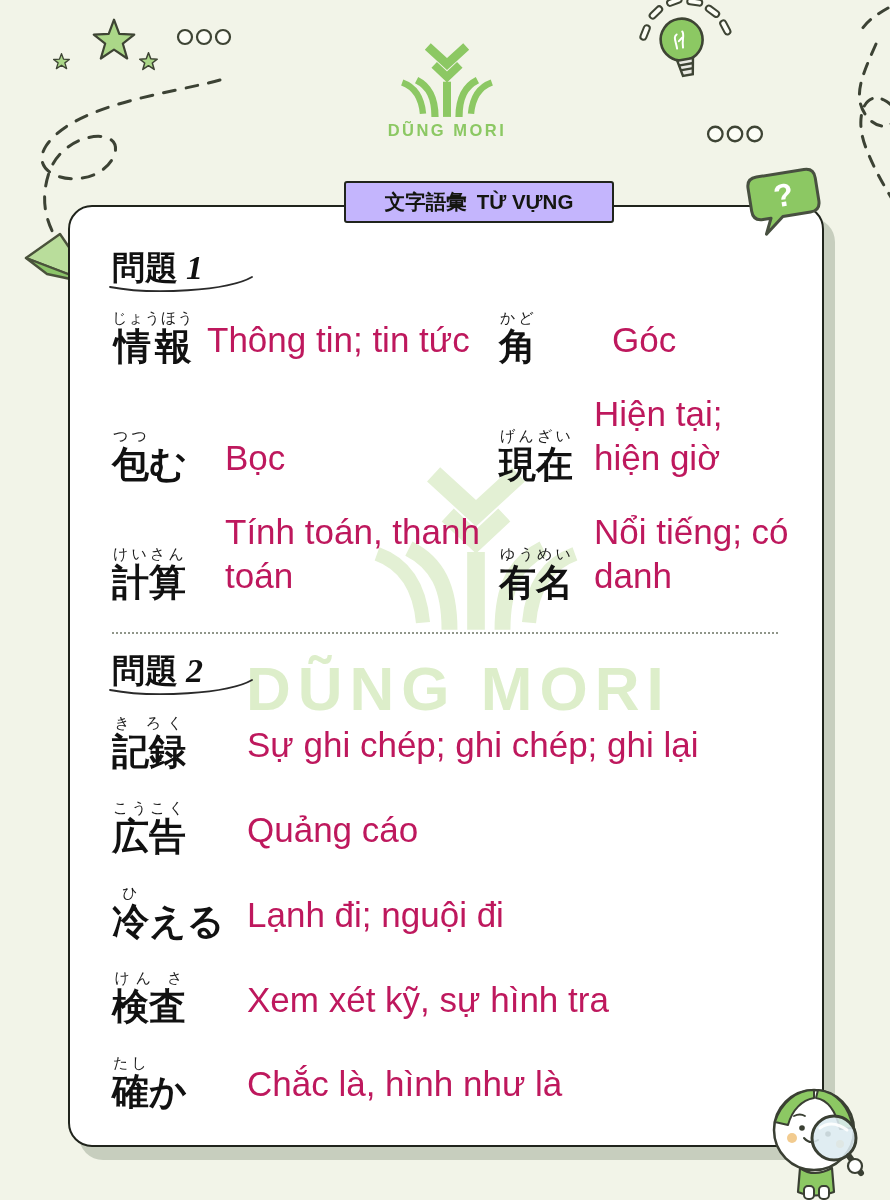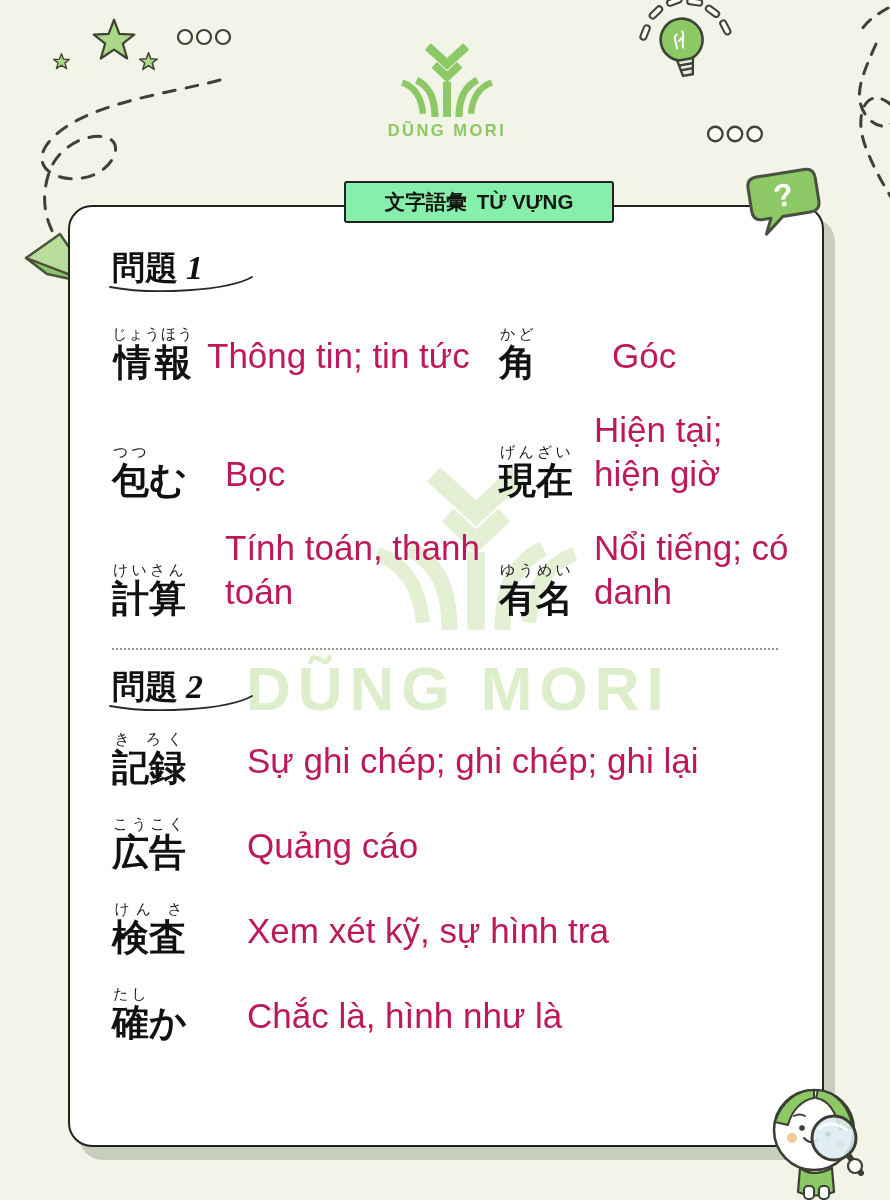--- a/index.html
+++ b/index.html
@@ -20,7 +20,7 @@
   
   .badge{
     left:344px;top:181px;width:266px;height:38px;z-index:6;
-    background:#86efac;border:2.4px solid #20241c;border-radius:3px;
+    background:#c4b5fd;border:2.4px solid #20241c;border-radius:3px;
     display:flex;align-items:center;justify-content:center;gap:10px;
     font-size:20.5px;font-weight:bold;color:#141610;
   }

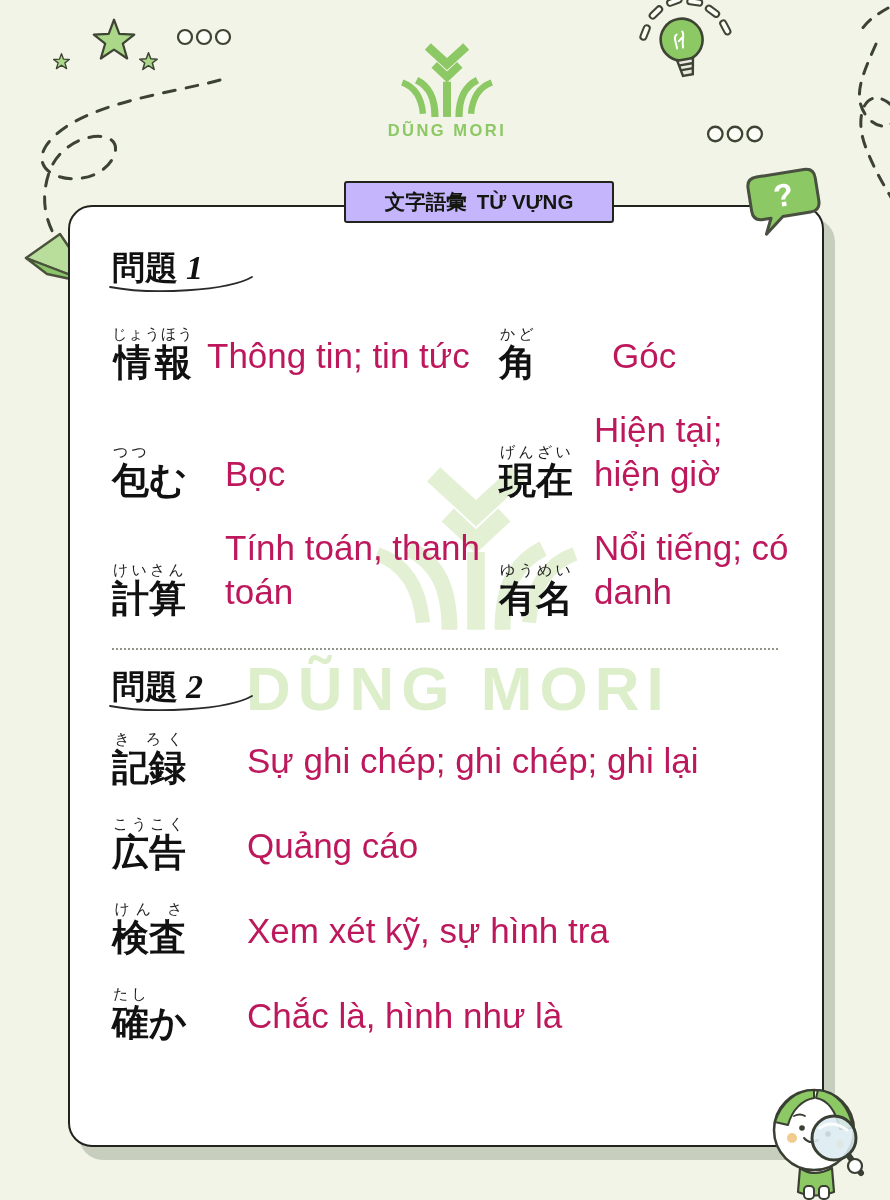--- a/index.html
+++ b/index.html
@@ -44,7 +44,7 @@
   .q-heading .q-num{font-style:italic;margin-left:8px;font-size:34px;}
   .q-heading svg{position:absolute;left:-6px;bottom:-9px;}
 
-  .vocab-grid{display:grid;grid-template-columns:387px 1fr;margin-top:26px;}
+  .vocab-grid{display:grid;grid-template-columns:387px 1fr;margin-top:10px;}
   .entry{display:flex;align-items:flex-end;margin-bottom:25px;}
   .term{display:inline-block;font-size:37px;font-weight:bold;line-height:1.05;white-space:nowrap;color:#111;}
   .col-l .term{min-width:95px;}

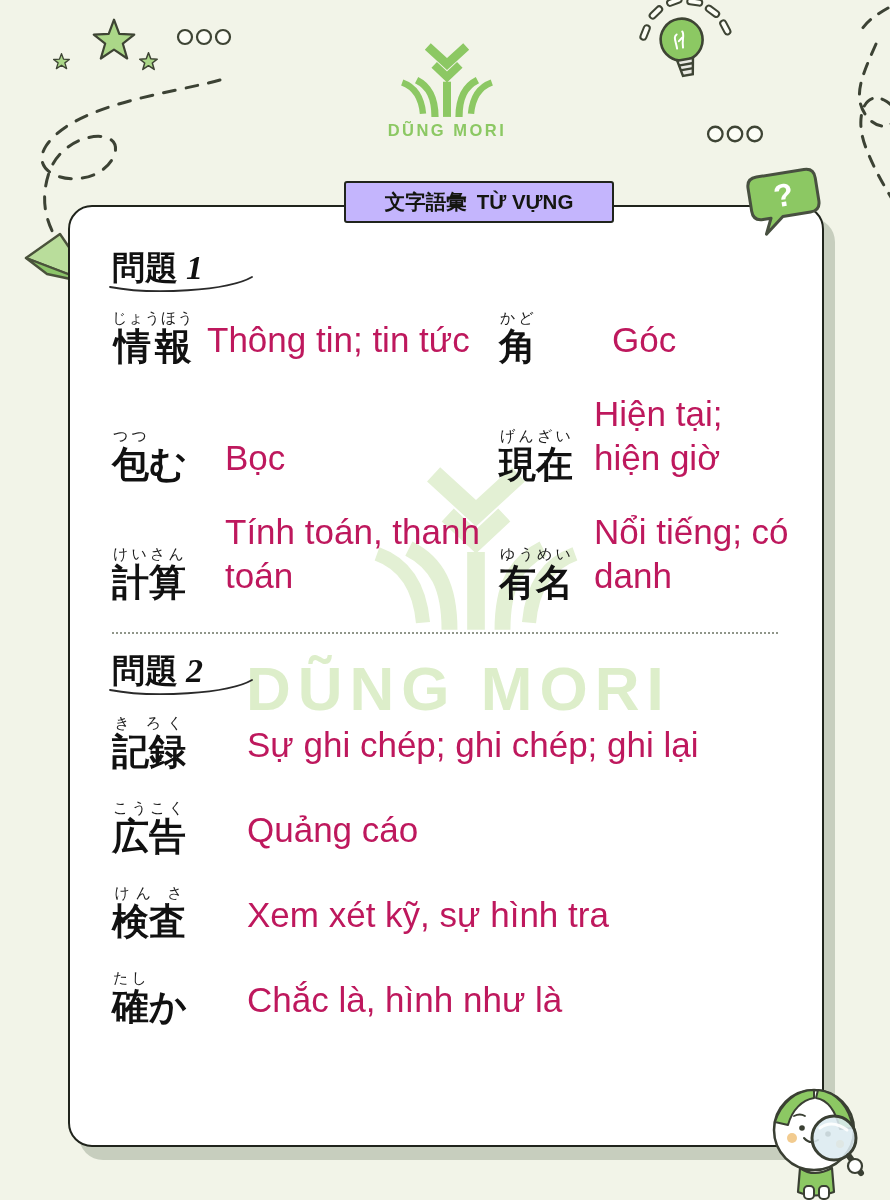--- a/index.html
+++ b/index.html
@@ -210,6 +210,10 @@
       <div class="entry">
         <span class="term"><ruby><span>広告</span><rt>こうこく</rt></ruby><span class="okuri"></span></span>
         <span class="meaning">Quảng cáo</span>
+      </div>
+      <div class="entry">
+        <span class="term"><ruby><span>冷</span><rt>ひ</rt></ruby><span class="okuri">える</span></span>
+        <span class="meaning">Lạnh đi; nguội đi</span>
       </div>
       <div class="entry">
         <span class="term"><ruby><span>検査</span><rt>けん さ</rt></ruby><span class="okuri"></span></span>

